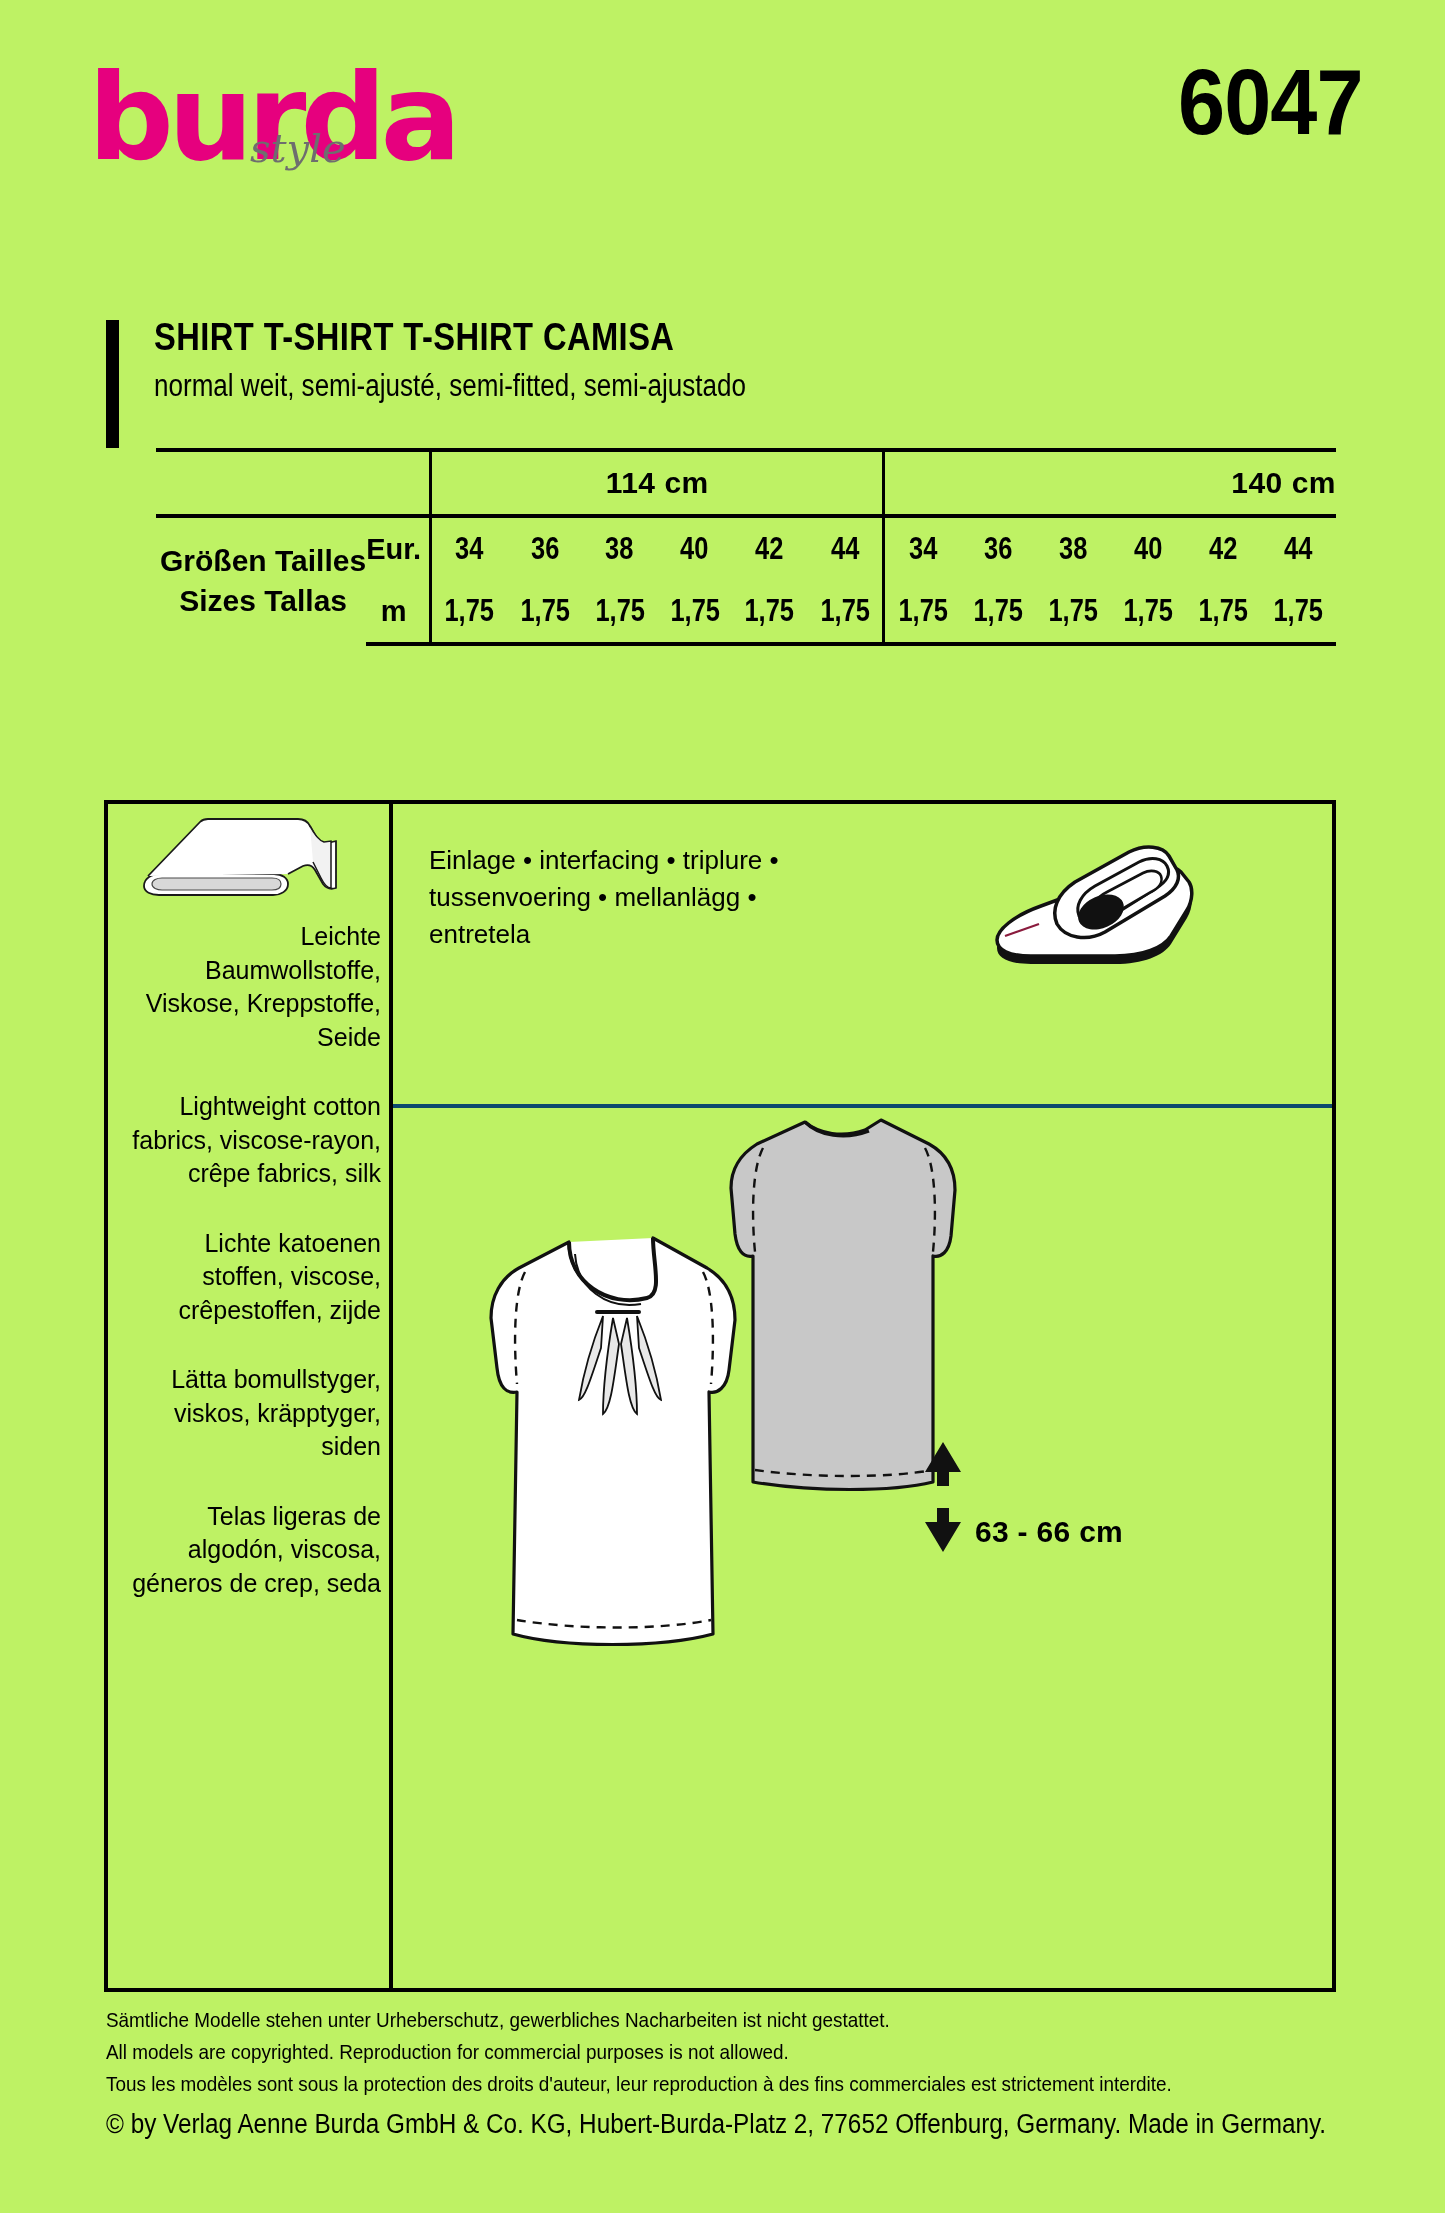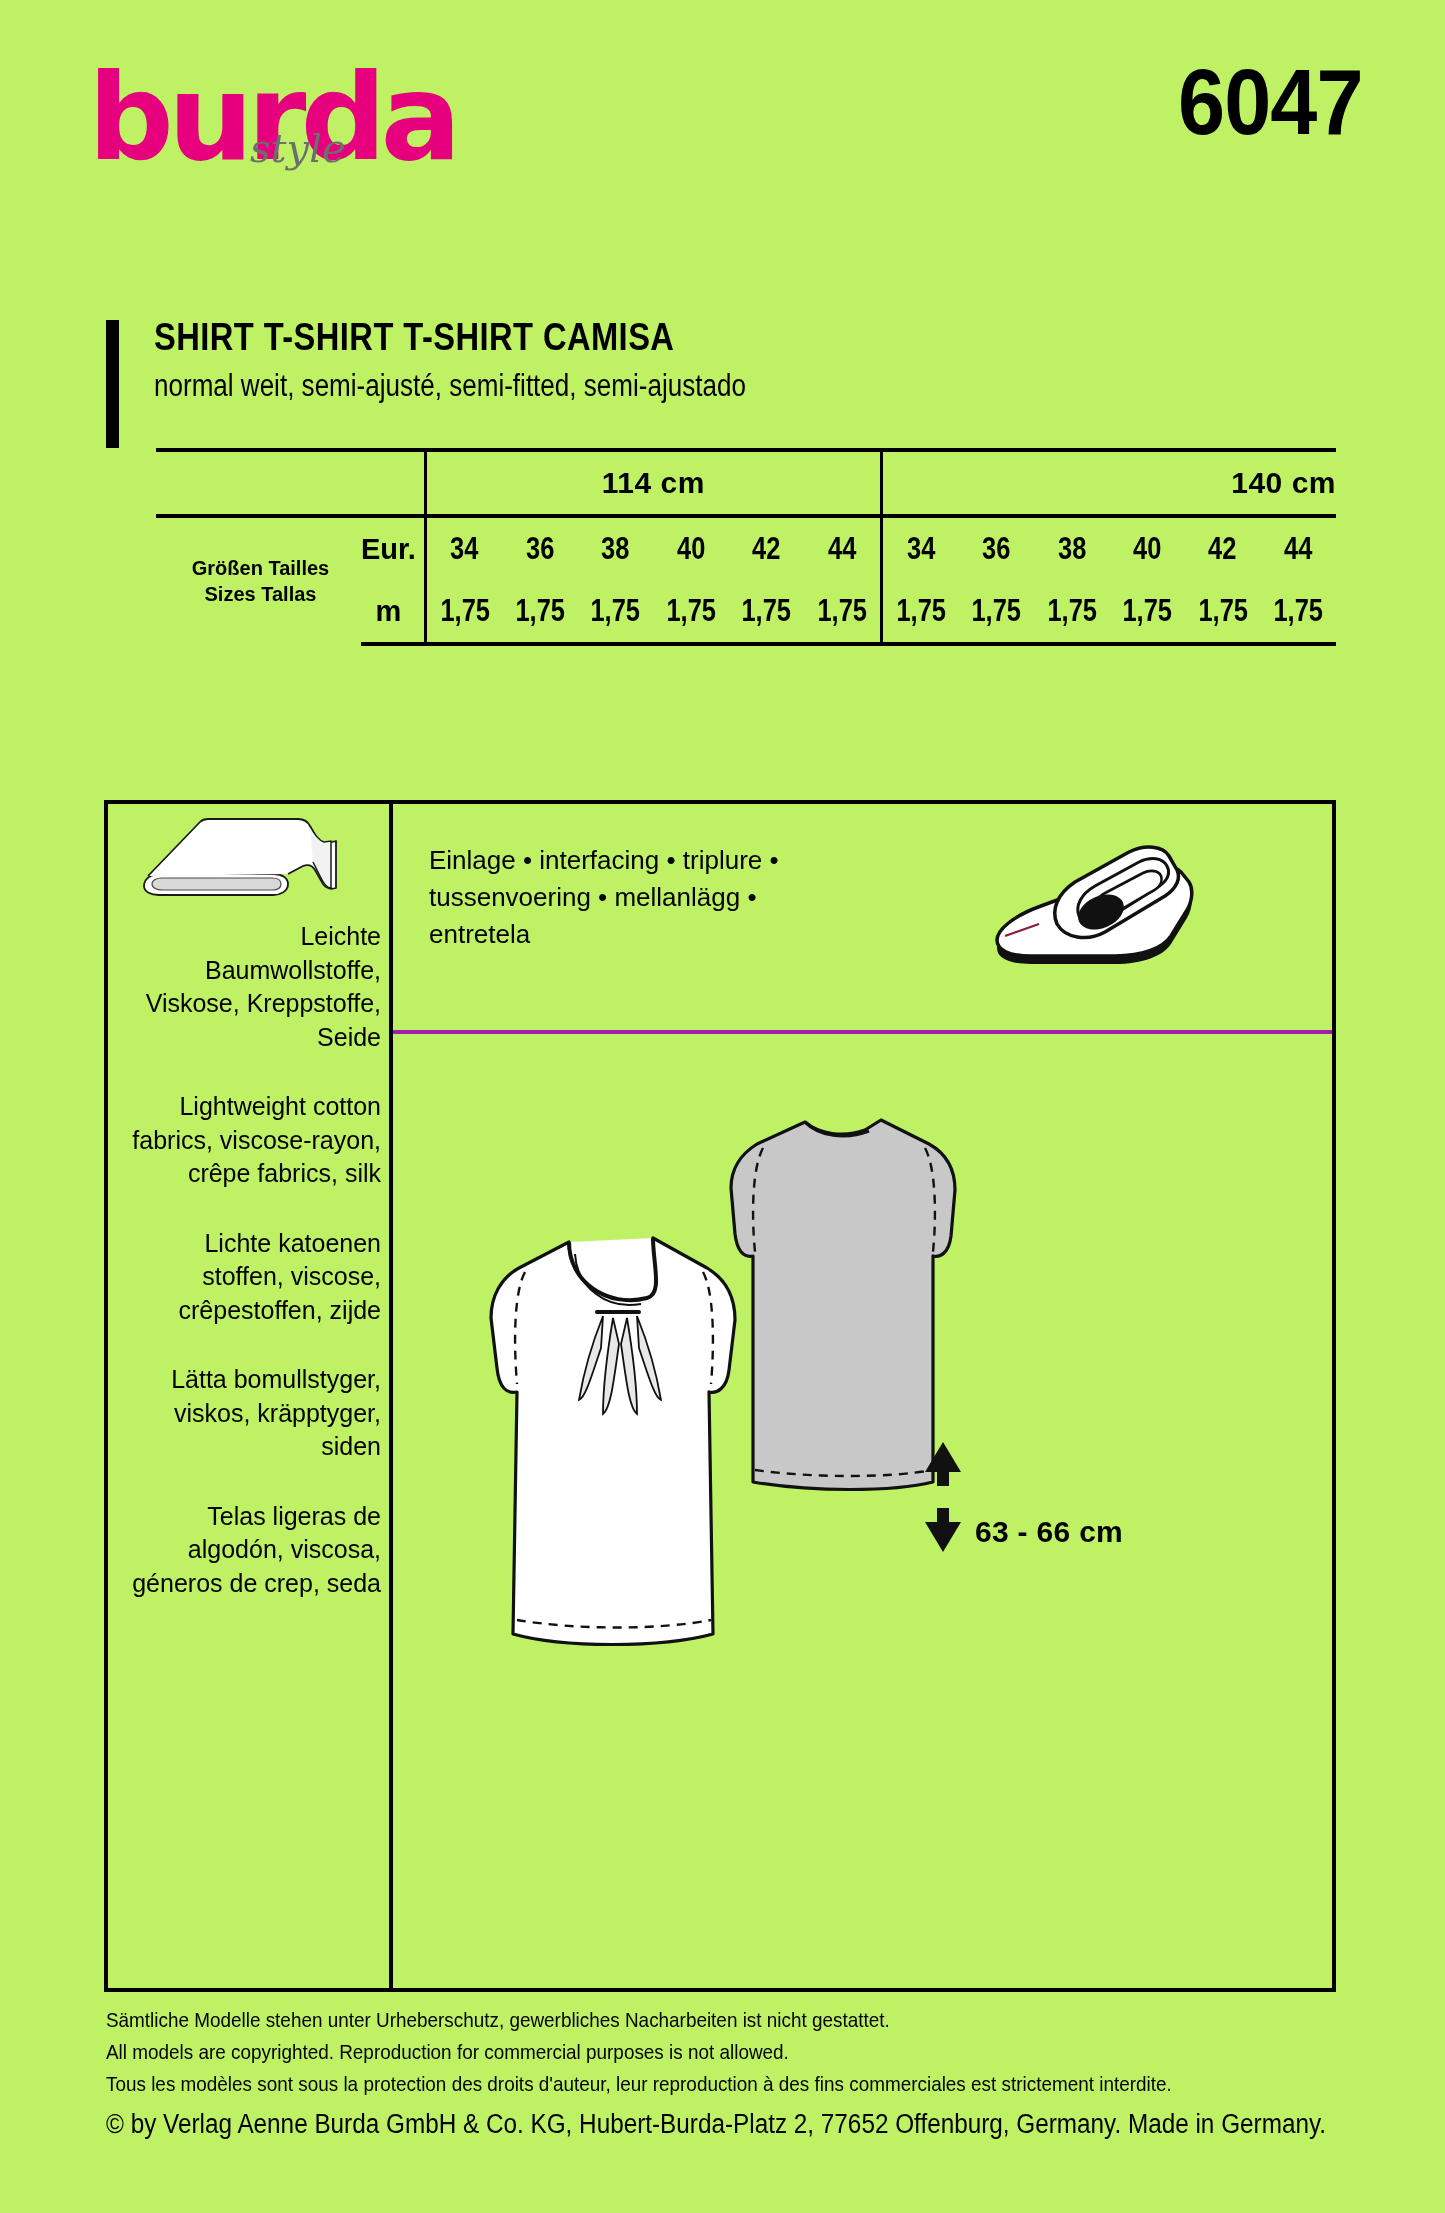--- a/index.html
+++ b/index.html
@@ -131,7 +131,7 @@
   }
   .lbl-cell {
     text-align: left;
-    font-size: 20px;
+    font-size: 30px;
     font-weight: 700;
     line-height: 1.32;
     padding-left: 4px !important;

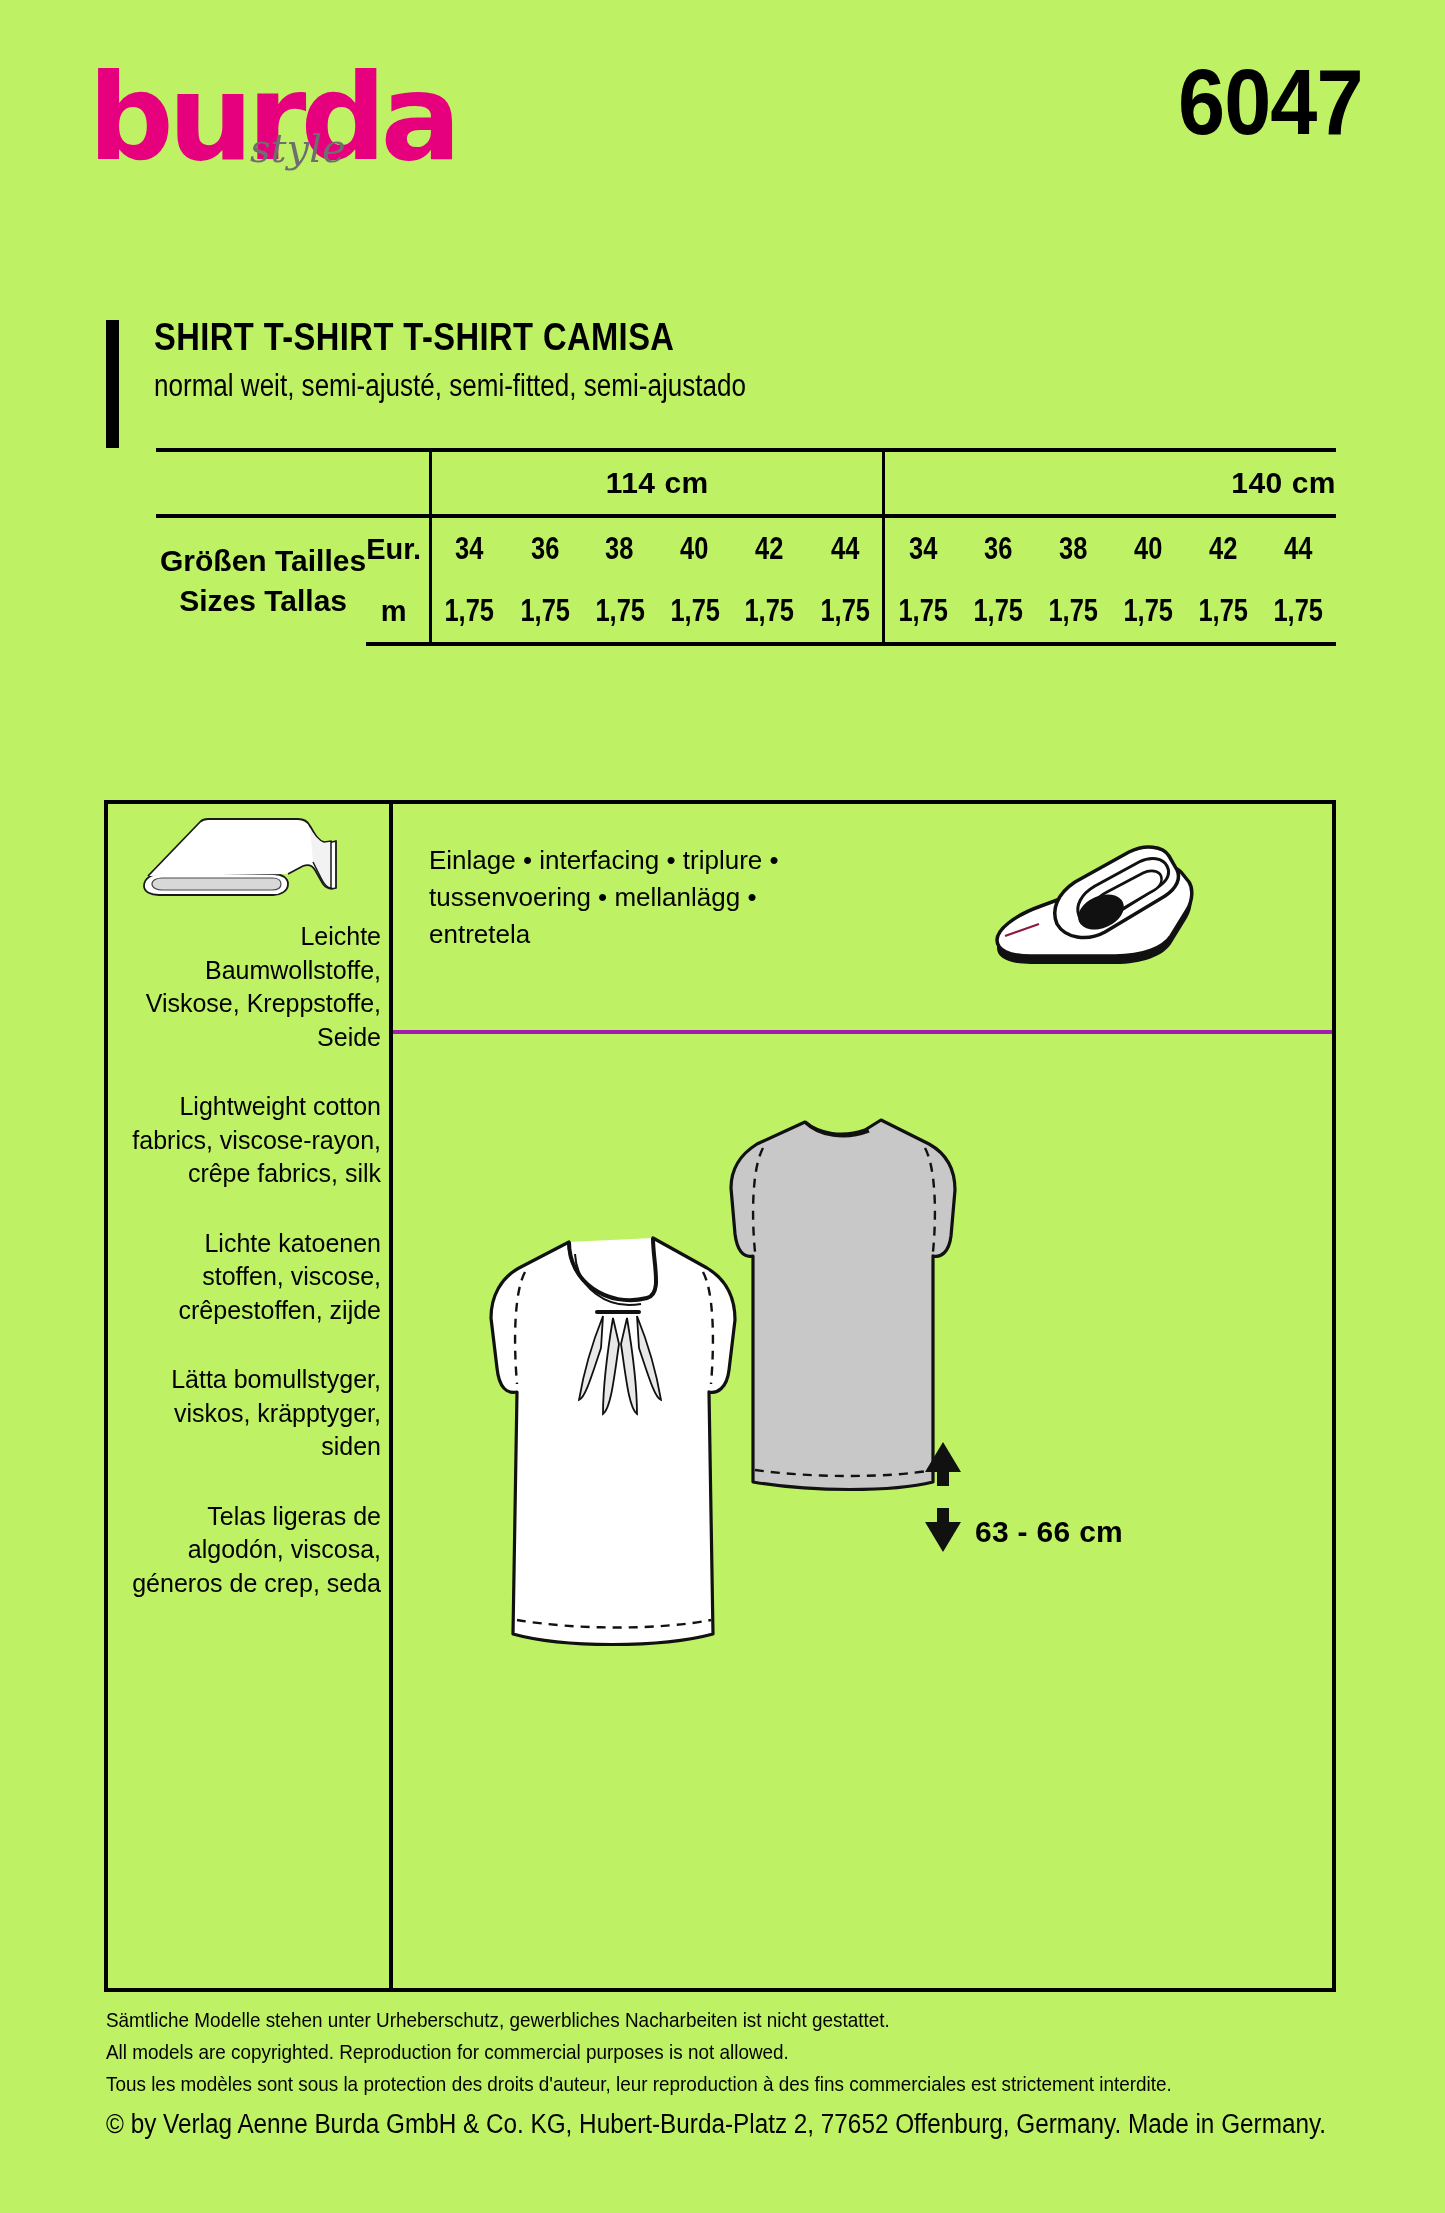--- a/index.html
+++ b/index.html
@@ -202,8 +202,8 @@
     left: 0;
     top: 0;
     width: 100%;
-    height: 230px;
-    border-bottom: 4px solid #a21caf;
+    height: 304px;
+    border-bottom: 4px solid #0c4a6e;
     box-sizing: border-box;
   }
   #interfacing-text {

